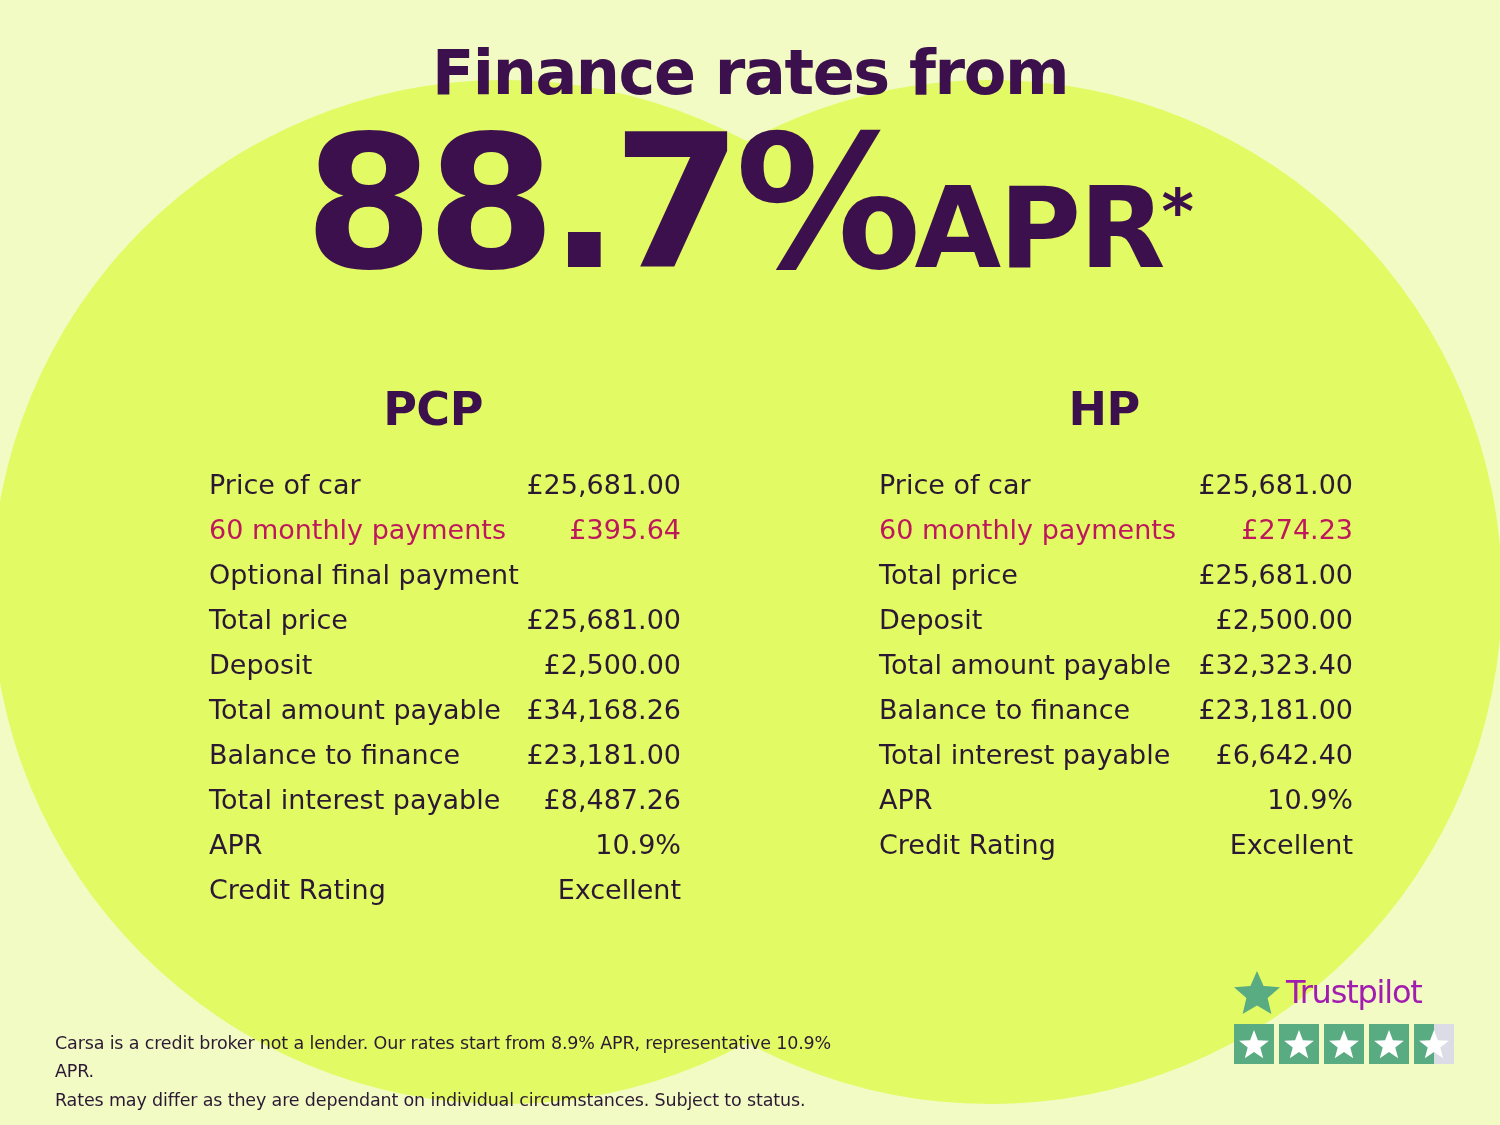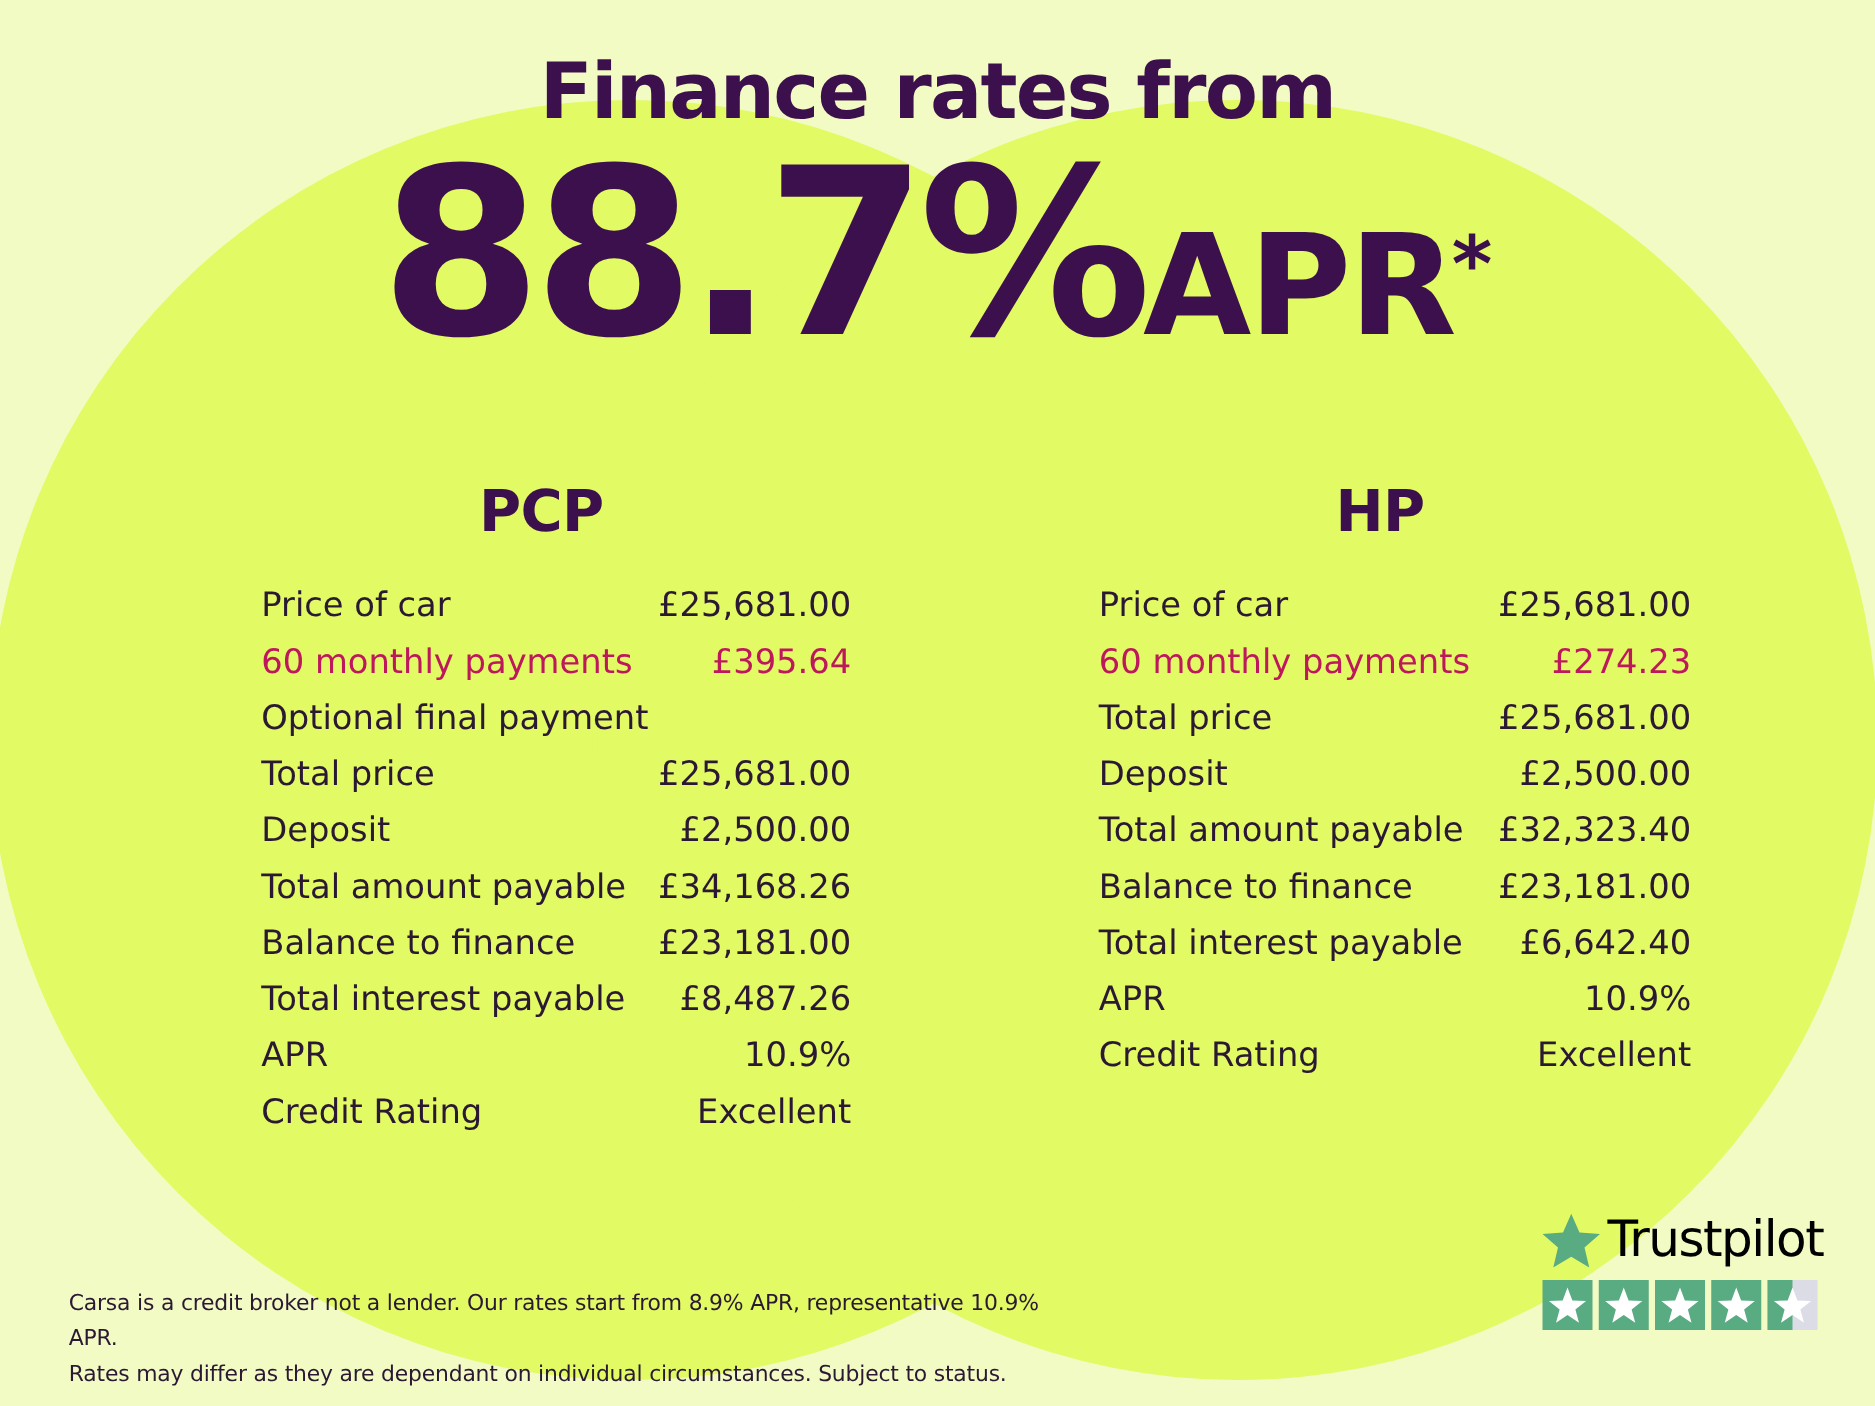--- a/index.html
+++ b/index.html
@@ -172,9 +172,9 @@
   #tp-logo-star { flex: 0 0 auto; line-height: 0; }
 
   #tp-name {
-    font-size: 40px;
+    font-size: 32px;
     font-weight: 400;
-    color: #000000;
+    color: #a21caf;
     letter-spacing: -1.2px;
     line-height: 1;
   }

